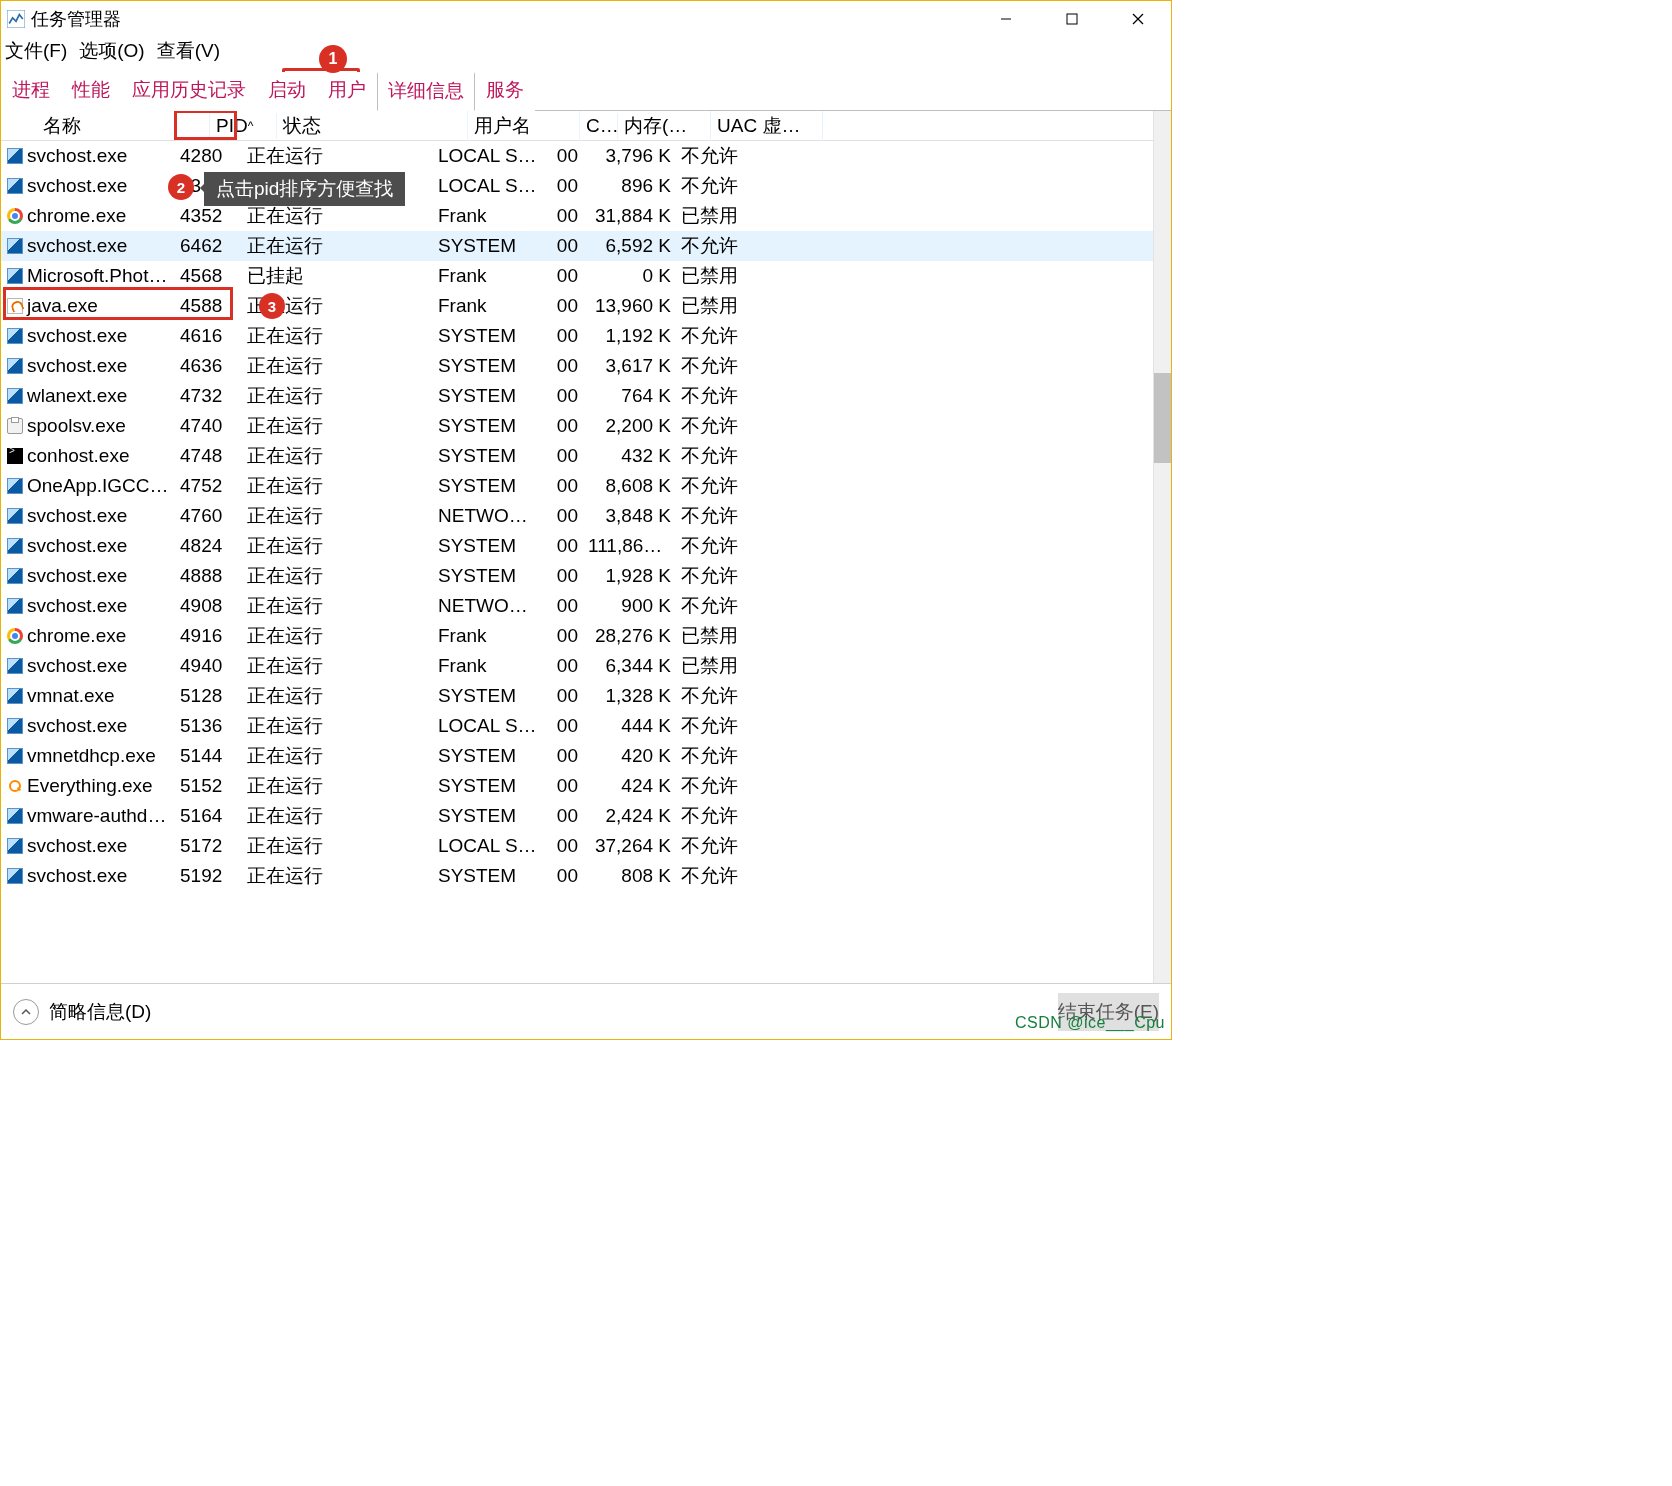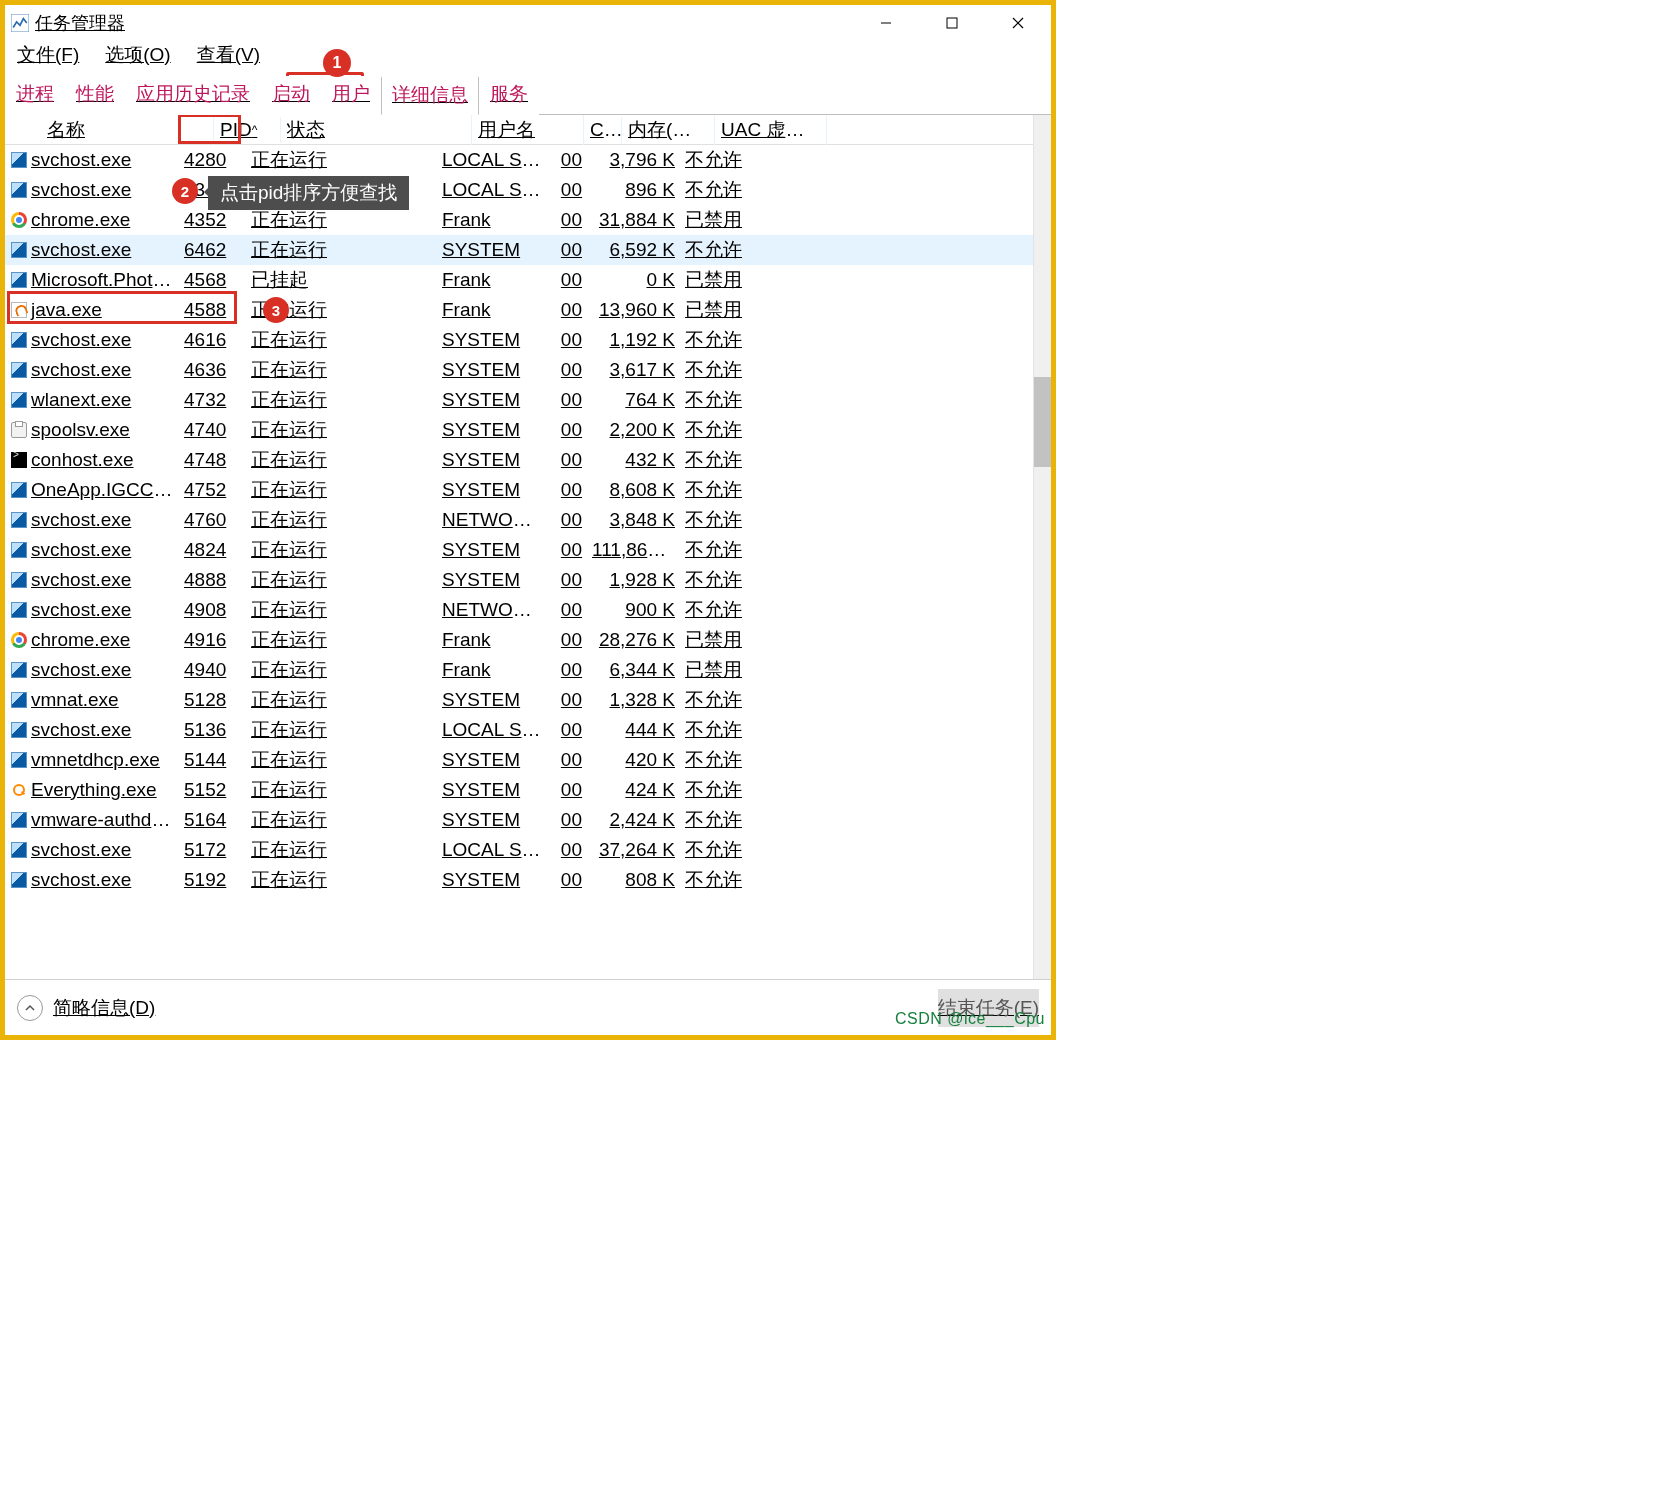--- a/index.html
+++ b/index.html
@@ -4,7 +4,7 @@
 <style>
   * { box-sizing: border-box; font-family: "Microsoft YaHei", "Segoe UI", Arial, sans-serif; }
   body { margin: 0; background: #fff; }
-  .window { width: 1056px; height: 1040px; border: 5px solid #eab308; background: #fff; position: relative; display: flex; flex-direction: column; text-decoration: underline; }
+  .window { width: 1172px; height: 1040px; border: 1px solid #eab308; background: #fff; position: relative; display: flex; flex-direction: column; }
 
   
   .title-bar { height: 36px; display: flex; align-items: center; padding-left: 6px; }

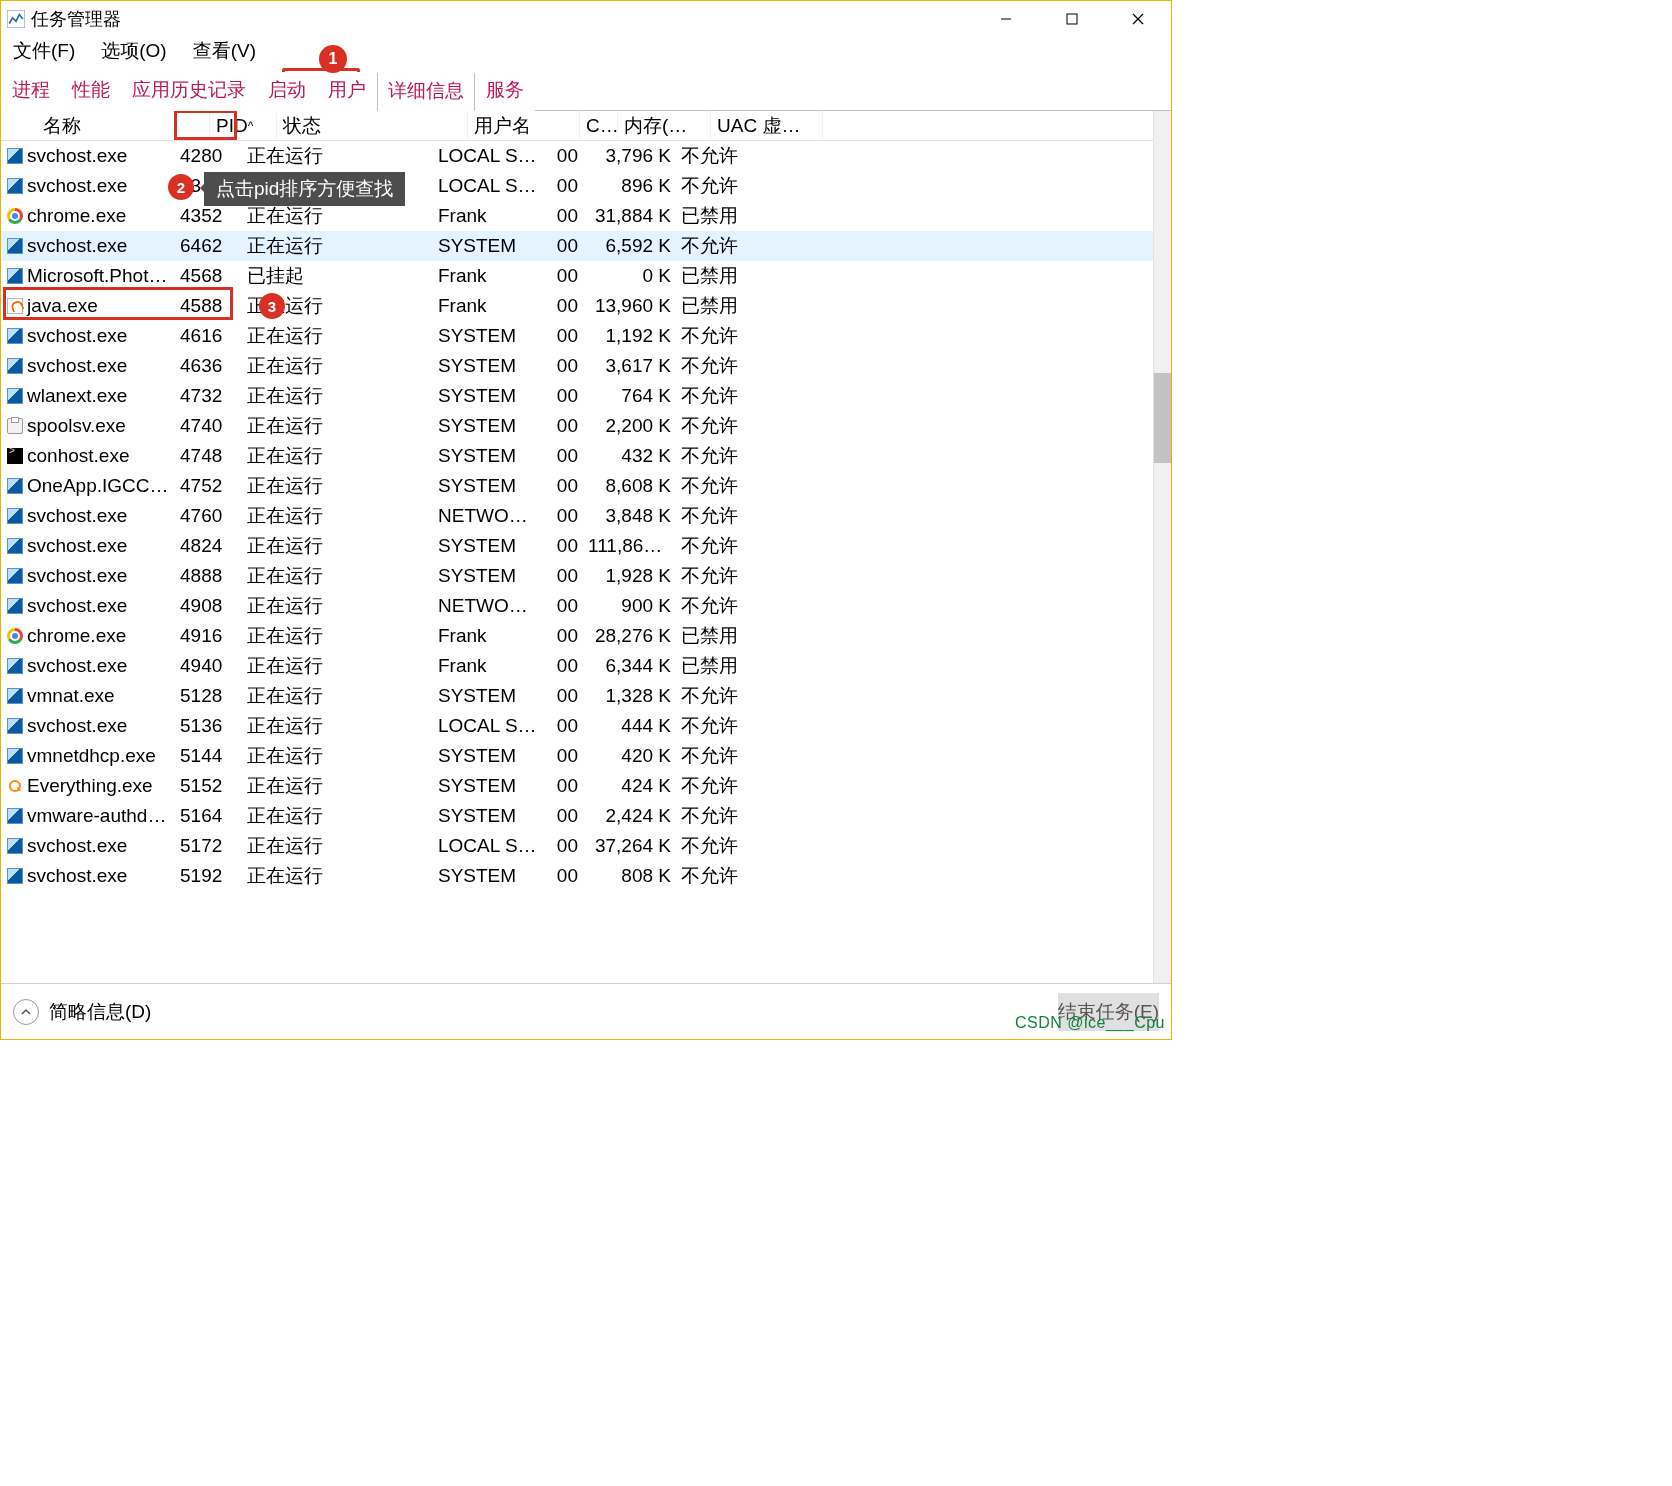--- a/index.html
+++ b/index.html
@@ -14,7 +14,7 @@
   .win-btn { width: 66px; height: 36px; display: flex; align-items: center; justify-content: center; font-size: 16px; color: #000; }
 
   
-  .menu-bar { height: 28px; display: flex; align-items: center; padding-left: 8px; gap: 18px; font-size: 19px; color: #000; }
+  .menu-bar { height: 28px; display: flex; align-items: center; padding-left: 0; gap: 4px; font-size: 19px; color: #000; }
   .menu-item { padding: 2px 4px; }
 
   

